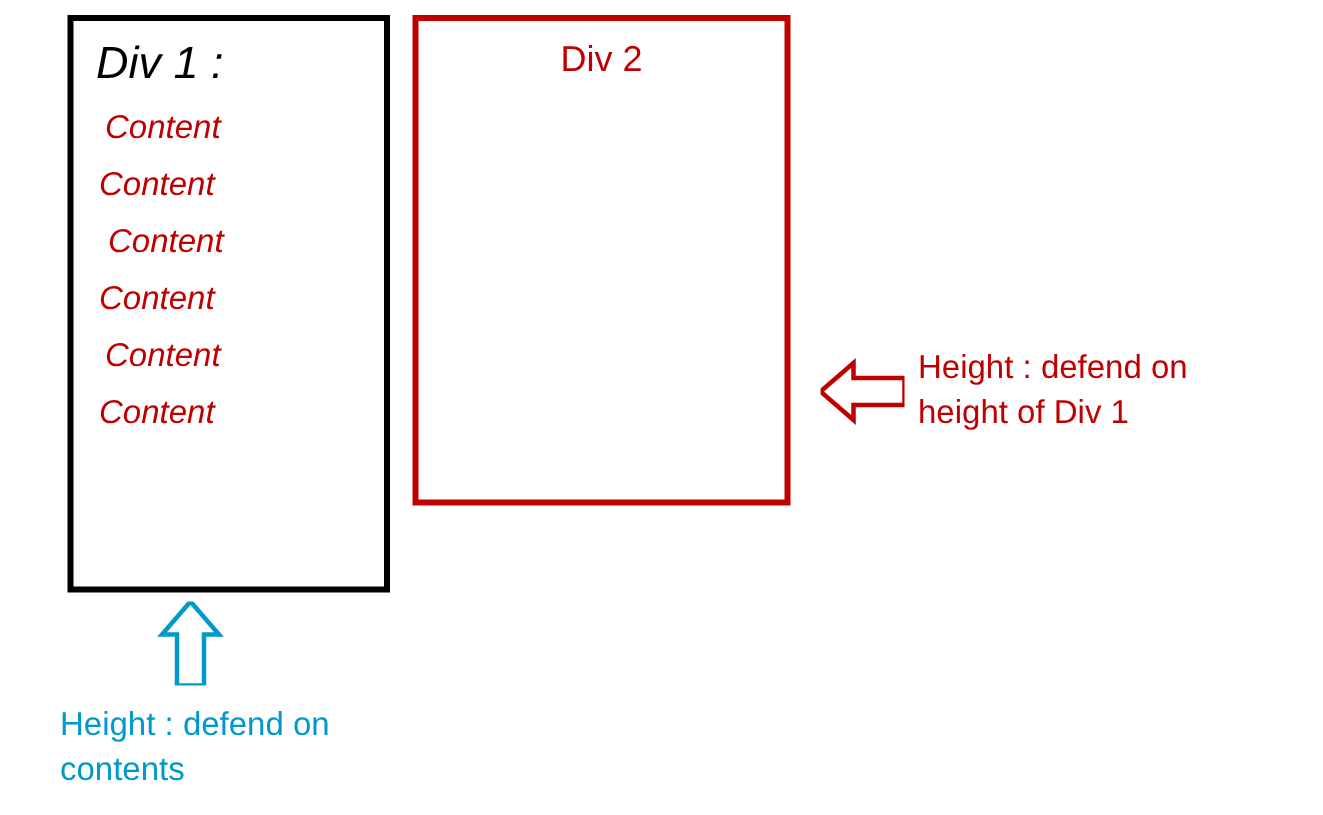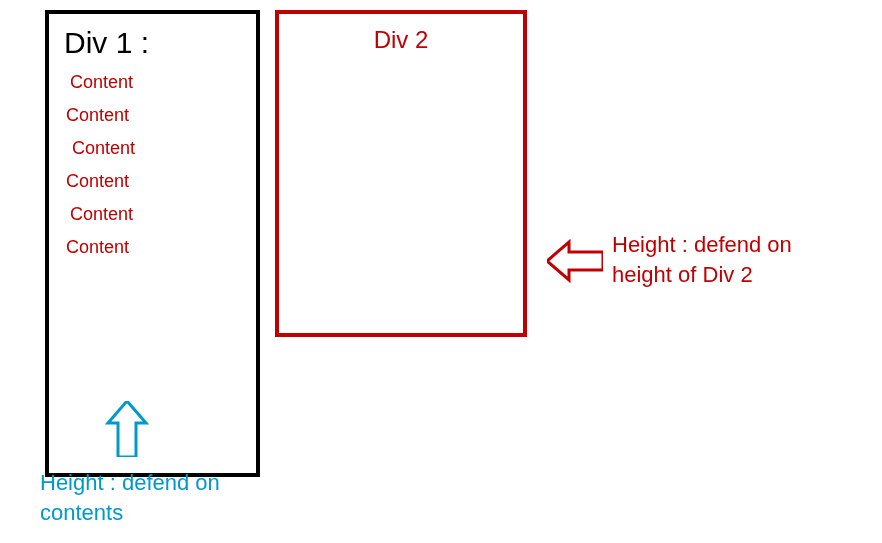--- a/index.html
+++ b/index.html
@@ -19,9 +19,10 @@
       left: 45px;
       top: 10px;
       width: 215px;
-      height: 467px;
+      height: 385px;
       border: 4px solid #000000;
       padding: 12px 15px;
+      font-style: italic;
     }
     .div1-title {
       font-size: 30px;

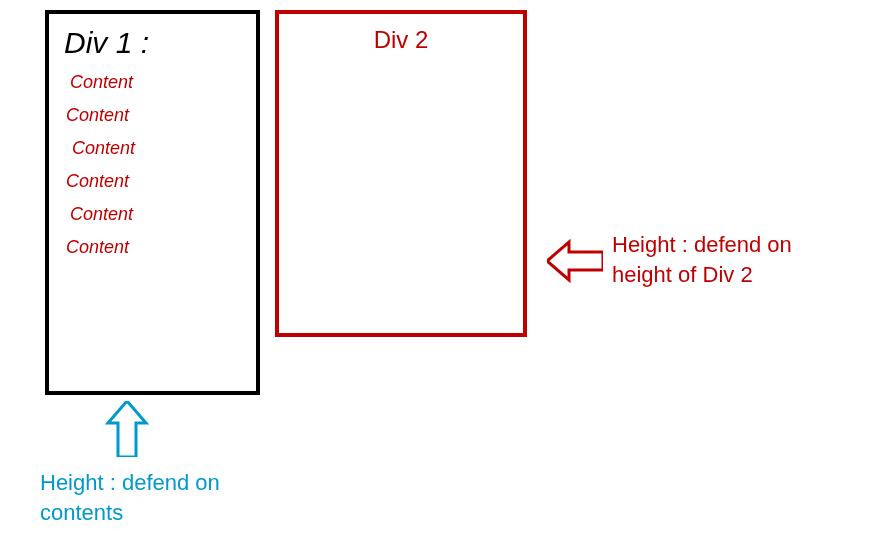--- a/index.html
+++ b/index.html
@@ -31,7 +31,7 @@
       margin-bottom: 12px;
     }
     .content-item {
-      font-size: 18px;
+      font-size: 22px;
       color: #c00000;
       margin-bottom: 12px;
       padding-left: 5px;

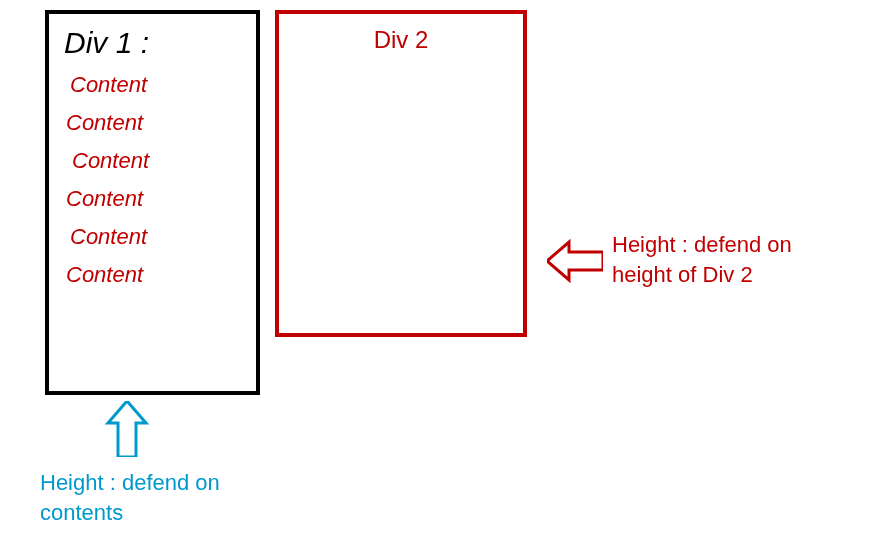--- a/index.html
+++ b/index.html
@@ -124,7 +124,7 @@
 </div>
 <div class="arrow-right-label">
   <div>Height : defend on</div>
-  <div>height of Div 2</div>
+  <div>height of Div 1</div>
 </div>
 
 <div class="arrow-bottom">

